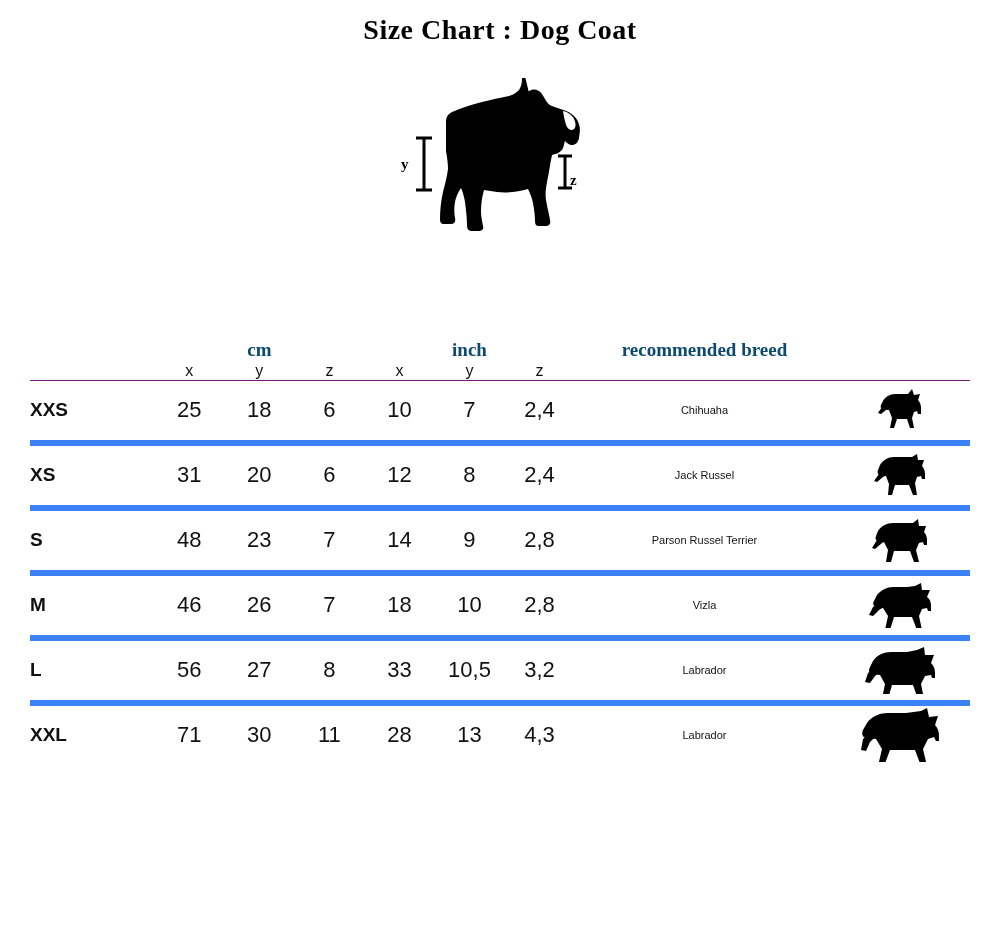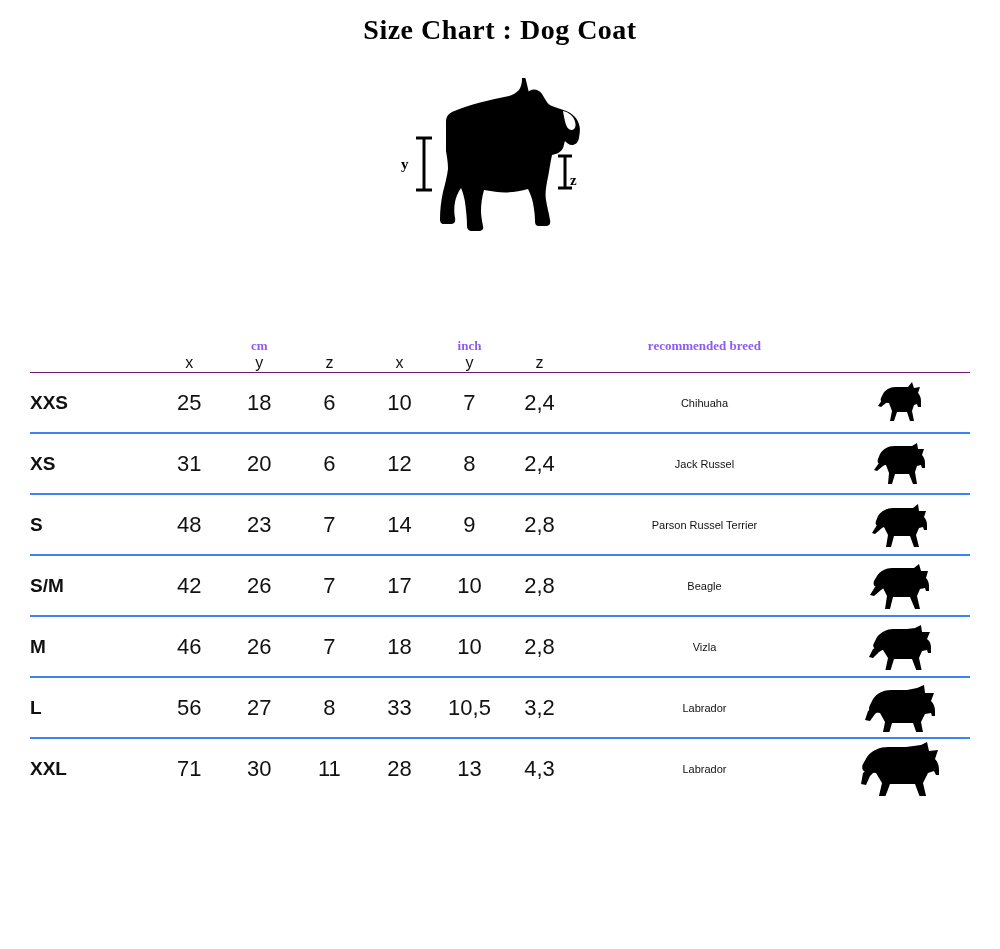--- a/index.html
+++ b/index.html
@@ -67,9 +67,9 @@
   .grp-head {
     font-family: "Liberation Serif", serif;
     font-weight: bold;
-    font-size: 13px;
-    text-align: center;
-    color: #8b5cf6;
+    font-size: 19px;
+    text-align: center;
+    color: #0c4a6e;
     padding-bottom: 4px;
     line-height: 1.25;
   }

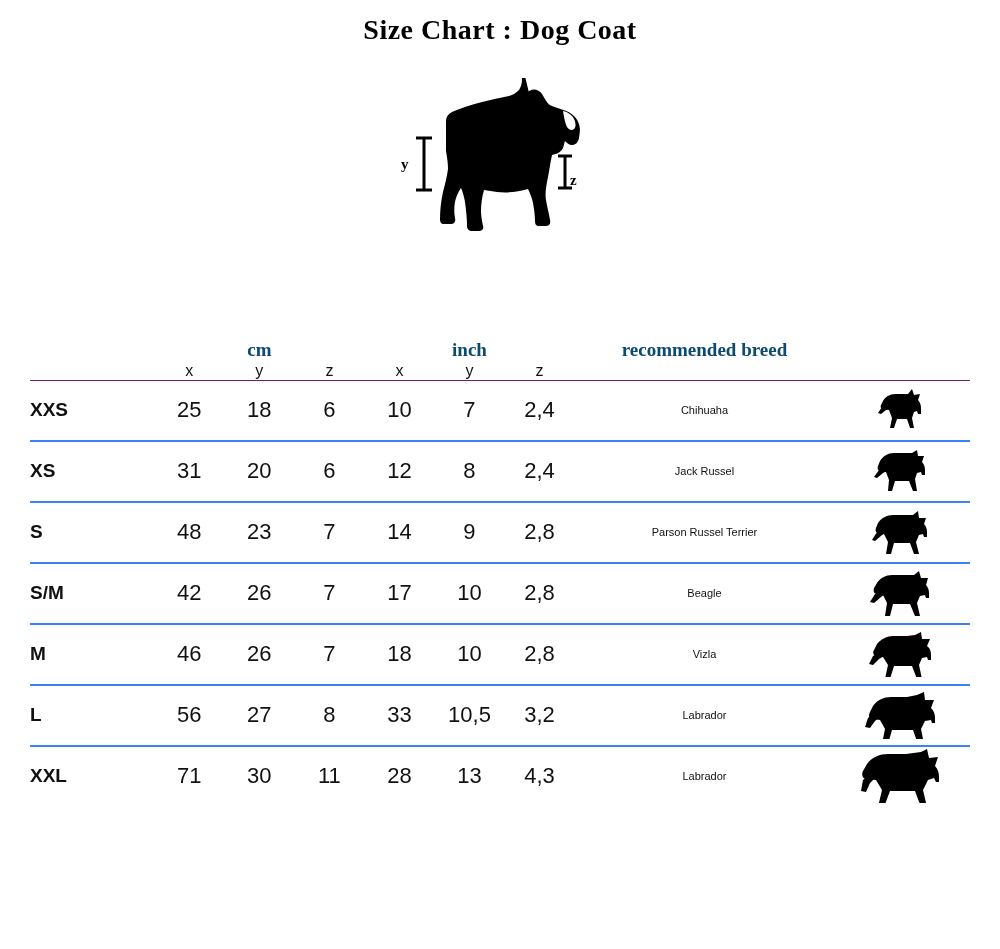--- a/index.html
+++ b/index.html
@@ -85,7 +85,7 @@
   }
 
   tbody tr {
-    border-top: 2px solid #3b82f6;
+    border-top: 6px solid #3b82f6;
   }
   tbody tr:first-child { border-top: 1px solid #701a75; }
 

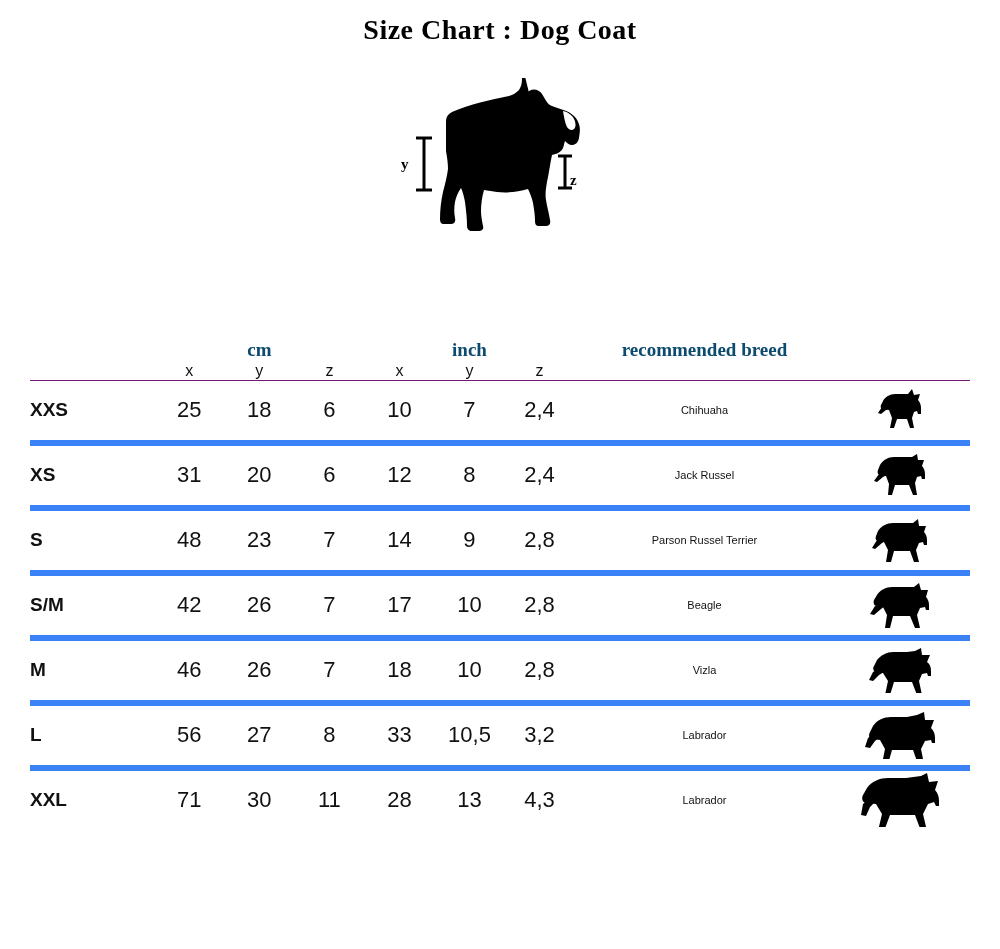--- a/index.html
+++ b/index.html
@@ -258,23 +258,6 @@
       </td>
     </tr>
 
-    <tr>
-      <td class="size-cell">S/M</td>
-      <td class="num">42</td>
-      <td class="num">26</td>
-      <td class="num">7</td>
-      <td class="num">17</td>
-      <td class="num">10</td>
-      <td class="num">2,8</td>
-      <td class="breed">Beagle</td>
-      <td class="icon-cell">
-        <svg width="64" height="46" viewBox="0 0 64 46">
-          <path fill="#000" d="M44,5 l5,-4 2,7 7,0 -2,7 c2,2 3,5 3,8 l0,5 -3,0 -1,-3 -5,1 -3,7 3,13 -5,0 -5,-12 -17,0 -3,12 -5,0 2,-13 -4,-8 -6,-1 c-3,0 -4,-3 -3,-6 l3,-5 c3,-5 9,-8 15,-8 l14,0 z"></path>
-          <path fill="#000" d="M12,20 l-7,4 -5,8 4,1 7,-6 4,-3 z"></path>
-          <path fill="#000" d="M49,9 c3,1 5,4 5,8 l-4,0 c-1,-4 -2,-6 -4,-7 z"></path>
-        </svg>
-      </td>
-    </tr>
 
     <tr>
       <td class="size-cell">M</td>

